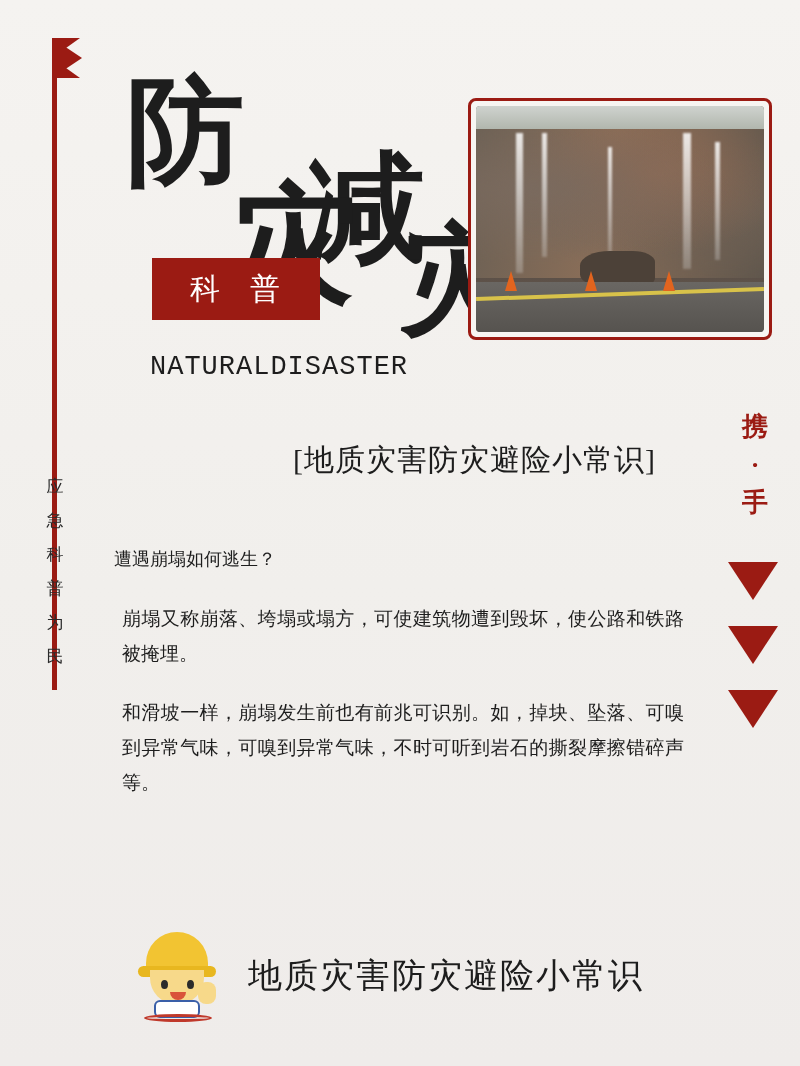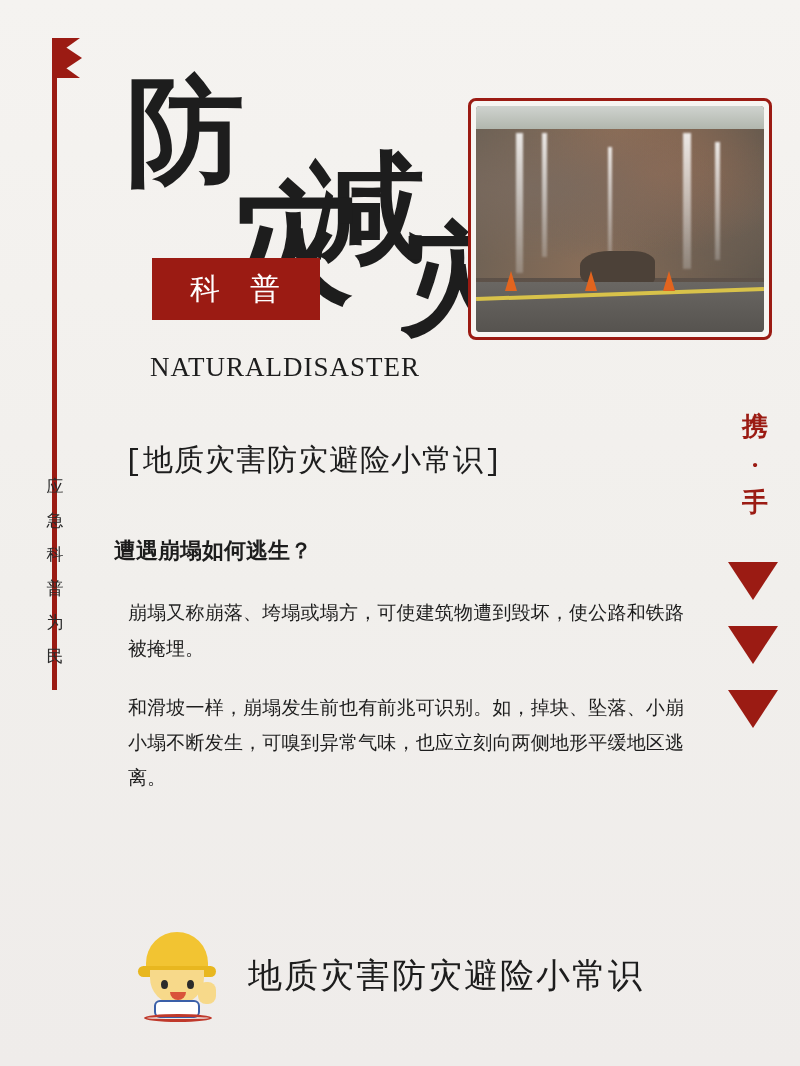--- a/index.html
+++ b/index.html
@@ -108,7 +108,7 @@
     position: absolute;
     left: 150px;
     top: 352px;
-    font-family: Liberation Serif, serif;
+    font-family: Liberation Mono, monospace;
     font-size: 27px;
     letter-spacing: 1px;
     color: #1d1d1d;

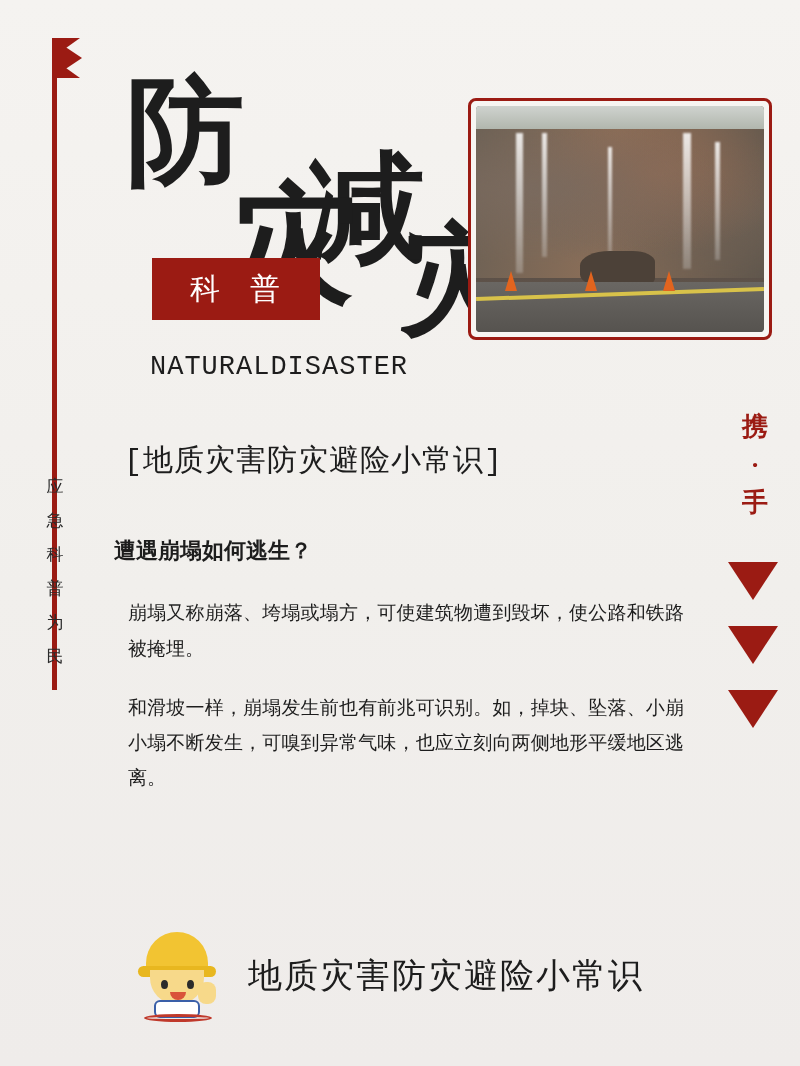--- a/index.html
+++ b/index.html
@@ -220,13 +220,13 @@
   
   .headline {
     position: absolute;
-    left: 124px;
+    left: 136px;
     top: 440px;
     width: 520px;
-    text-align: left;
+    text-align: right;
     font-size: 30px;
     color: #1d1d1d;
-    font-family: Liberation Mono, monospace;
+    font-family: Liberation Serif, serif;
     letter-spacing: 1px;
   }
   .body {

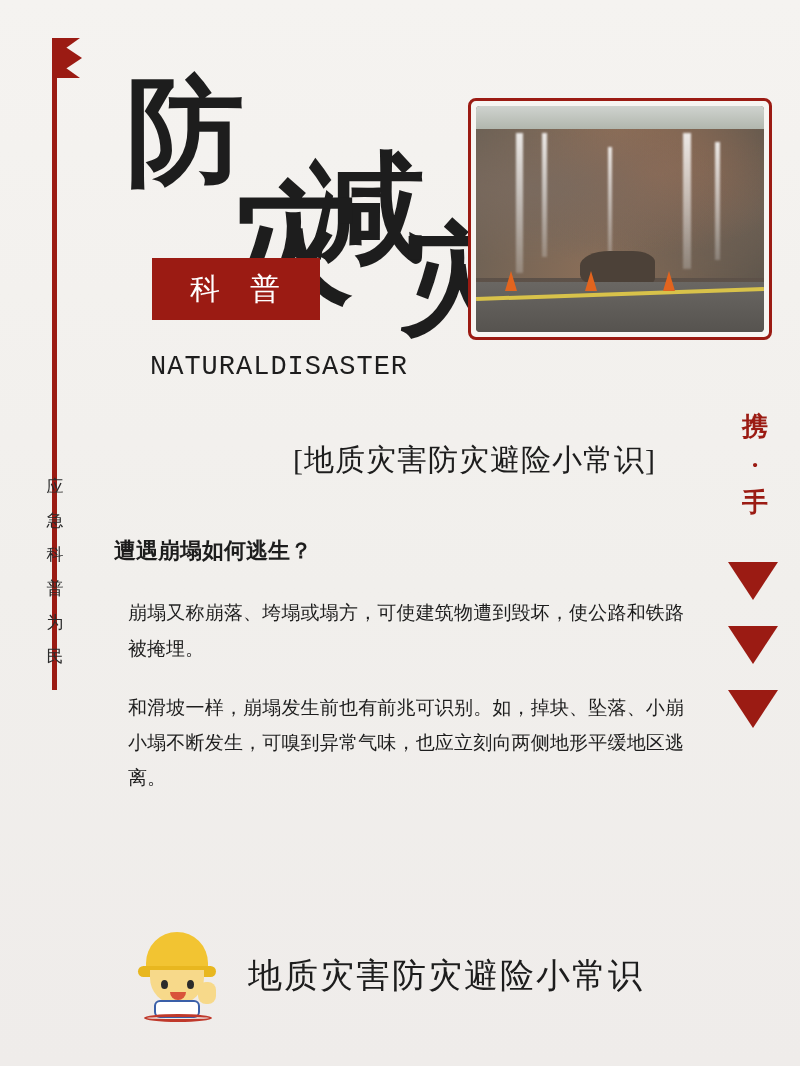--- a/index.html
+++ b/index.html
@@ -236,11 +236,10 @@
     width: 570px;
   }
   .q {
-    font-size: 22px;
-    color: #1d1d1d;
-    margin: 4px 0 26px 0;
+    font-size: 18px;
+    color: #1d1d1d;
+    margin: 16px 0 26px 0;
     line-height: 1.7;
-    font-weight: bold;
   }
   .p {
     font-size: 19px;

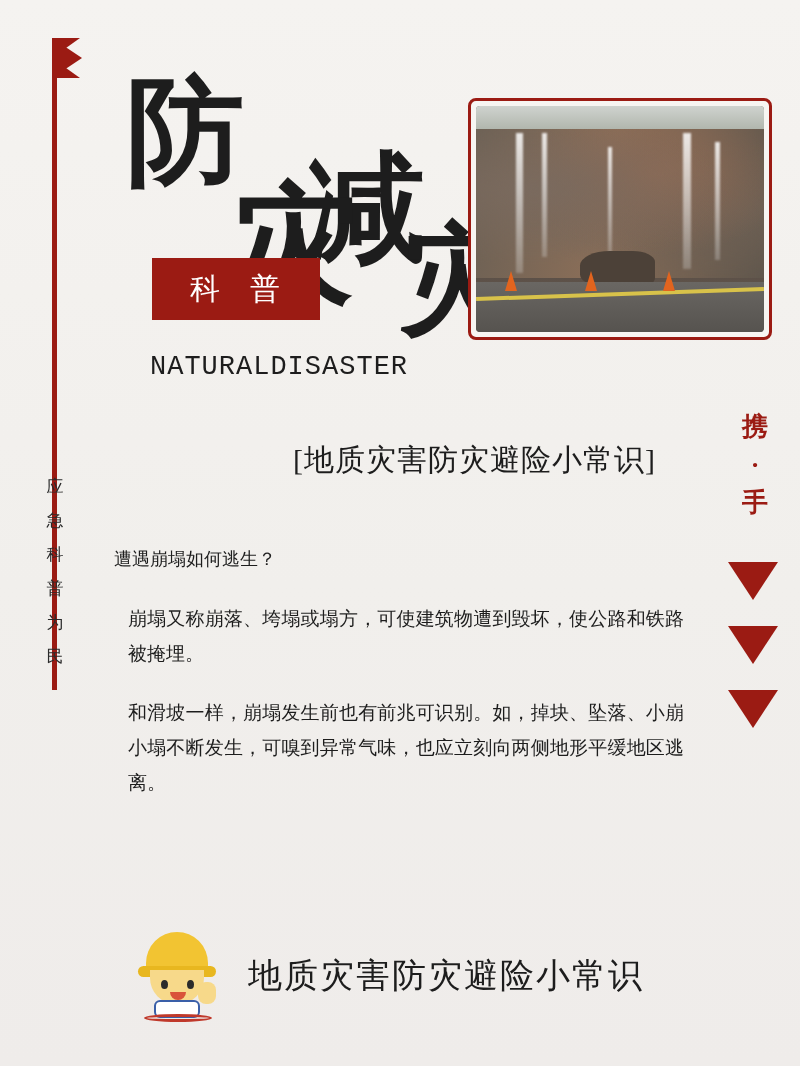--- a/index.html
+++ b/index.html
@@ -245,7 +245,7 @@
     font-size: 19px;
     color: #1d1d1d;
     line-height: 1.85;
-    margin: 0 0 24px 14px;
+    margin: 0 0 24px 8px;
     text-align: justify;
   }
 

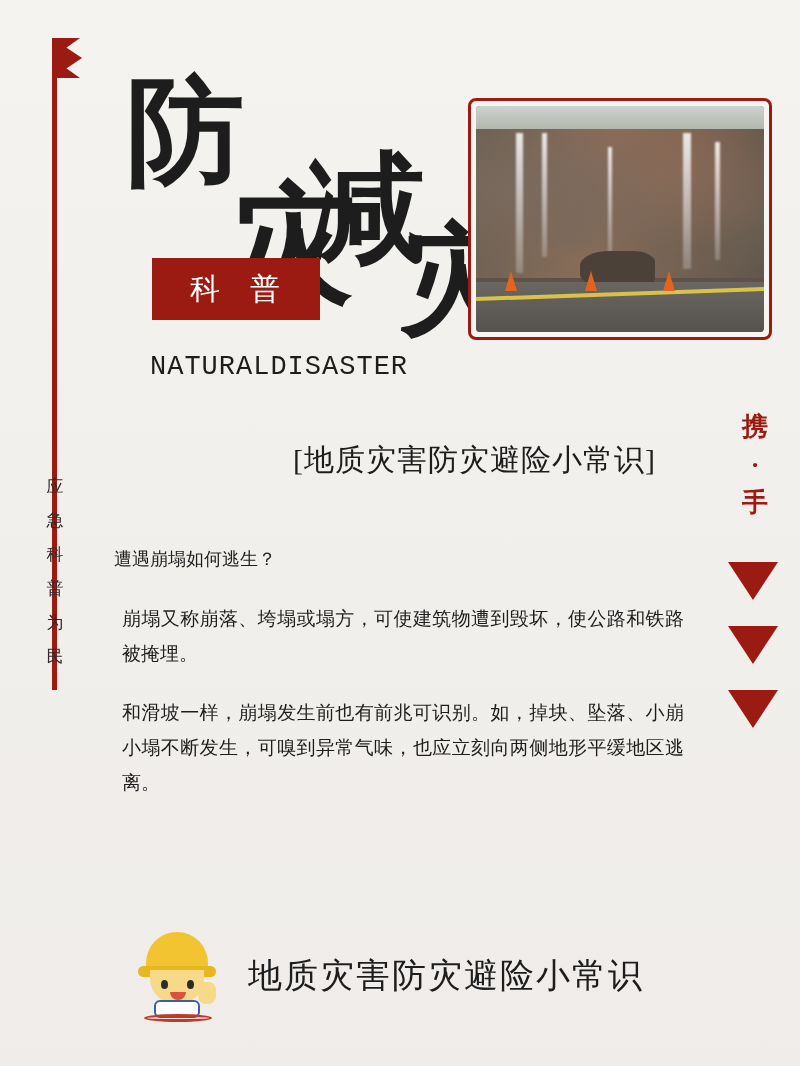--- a/index.html
+++ b/index.html
@@ -383,7 +383,7 @@
   <div class="body">
     <p class="q">遭遇崩塌如何逃生？</p>
     <p class="p">崩塌又称崩落、垮塌或塌方，可使建筑物遭到毁坏，使公路和铁路被掩埋。</p>
-    <p class="p">和滑坡一样，崩塌发生前也有前兆可识别。如，掉块、坠落、小崩小塌不断发生，可嗅到异常气味，也应立刻向两侧地形平缓地区逃离。</p>
+    <p class="p">和滑坡一样，崩塌发生前也有前兆可识别。如，掉块、坠落、可嗅到异常气味，可嗅到异常气味，不时可听到岩石的撕裂摩擦错碎声等。</p>
   </div>
 
   <div class="footer">

